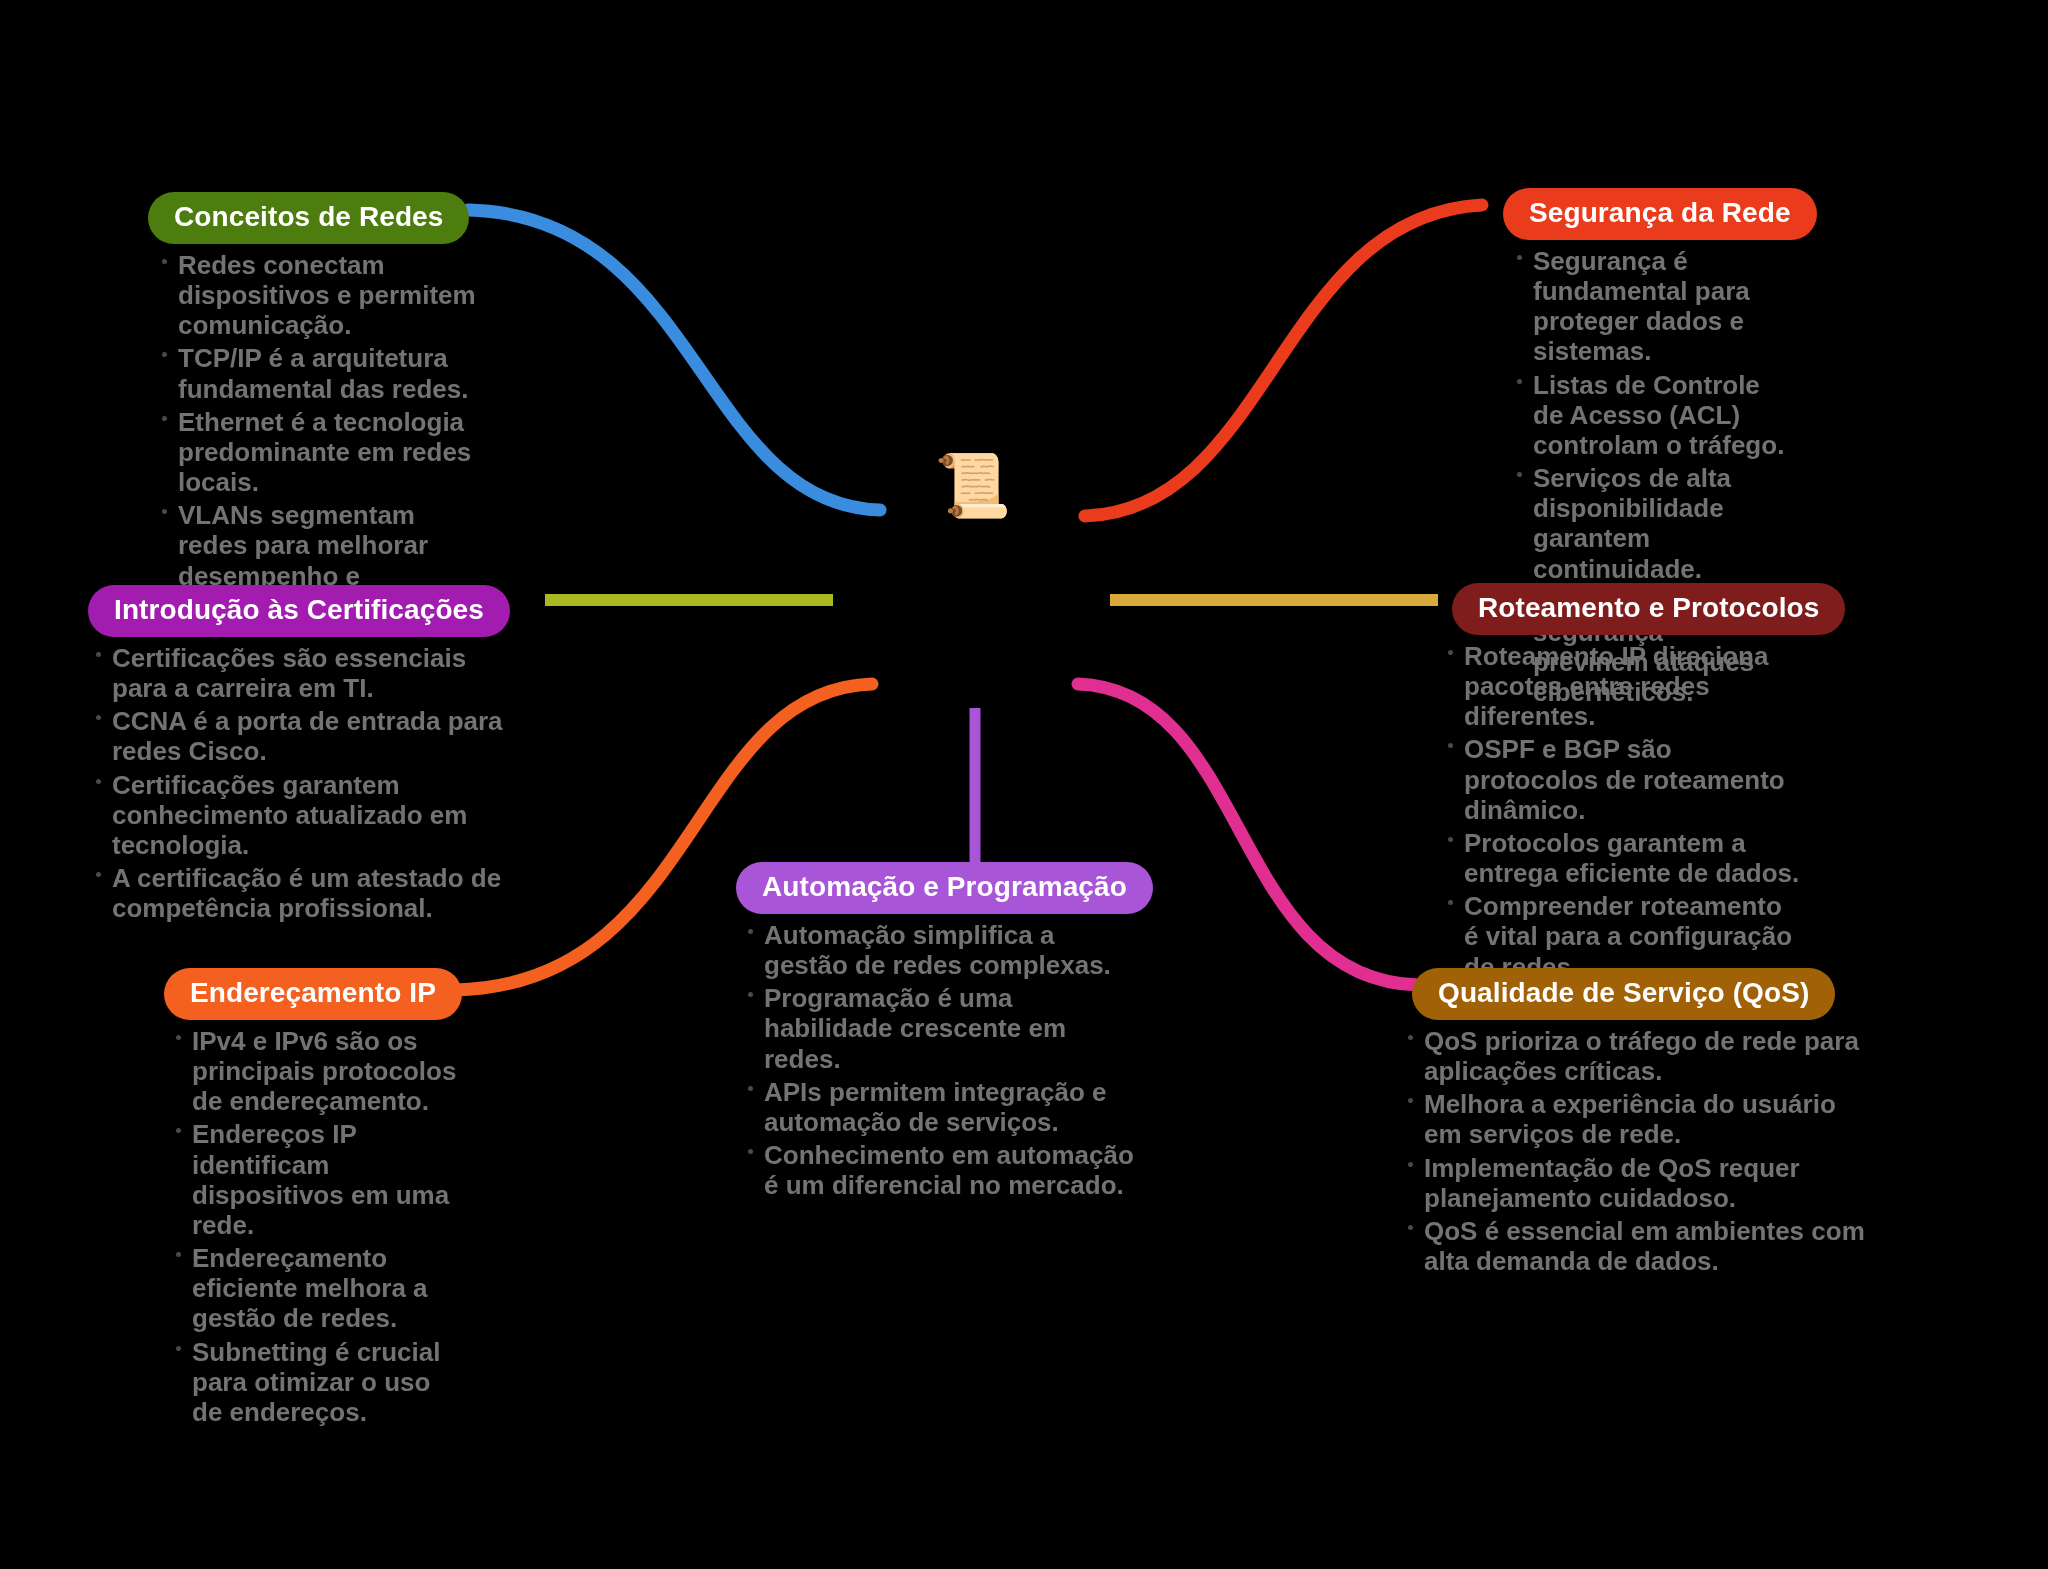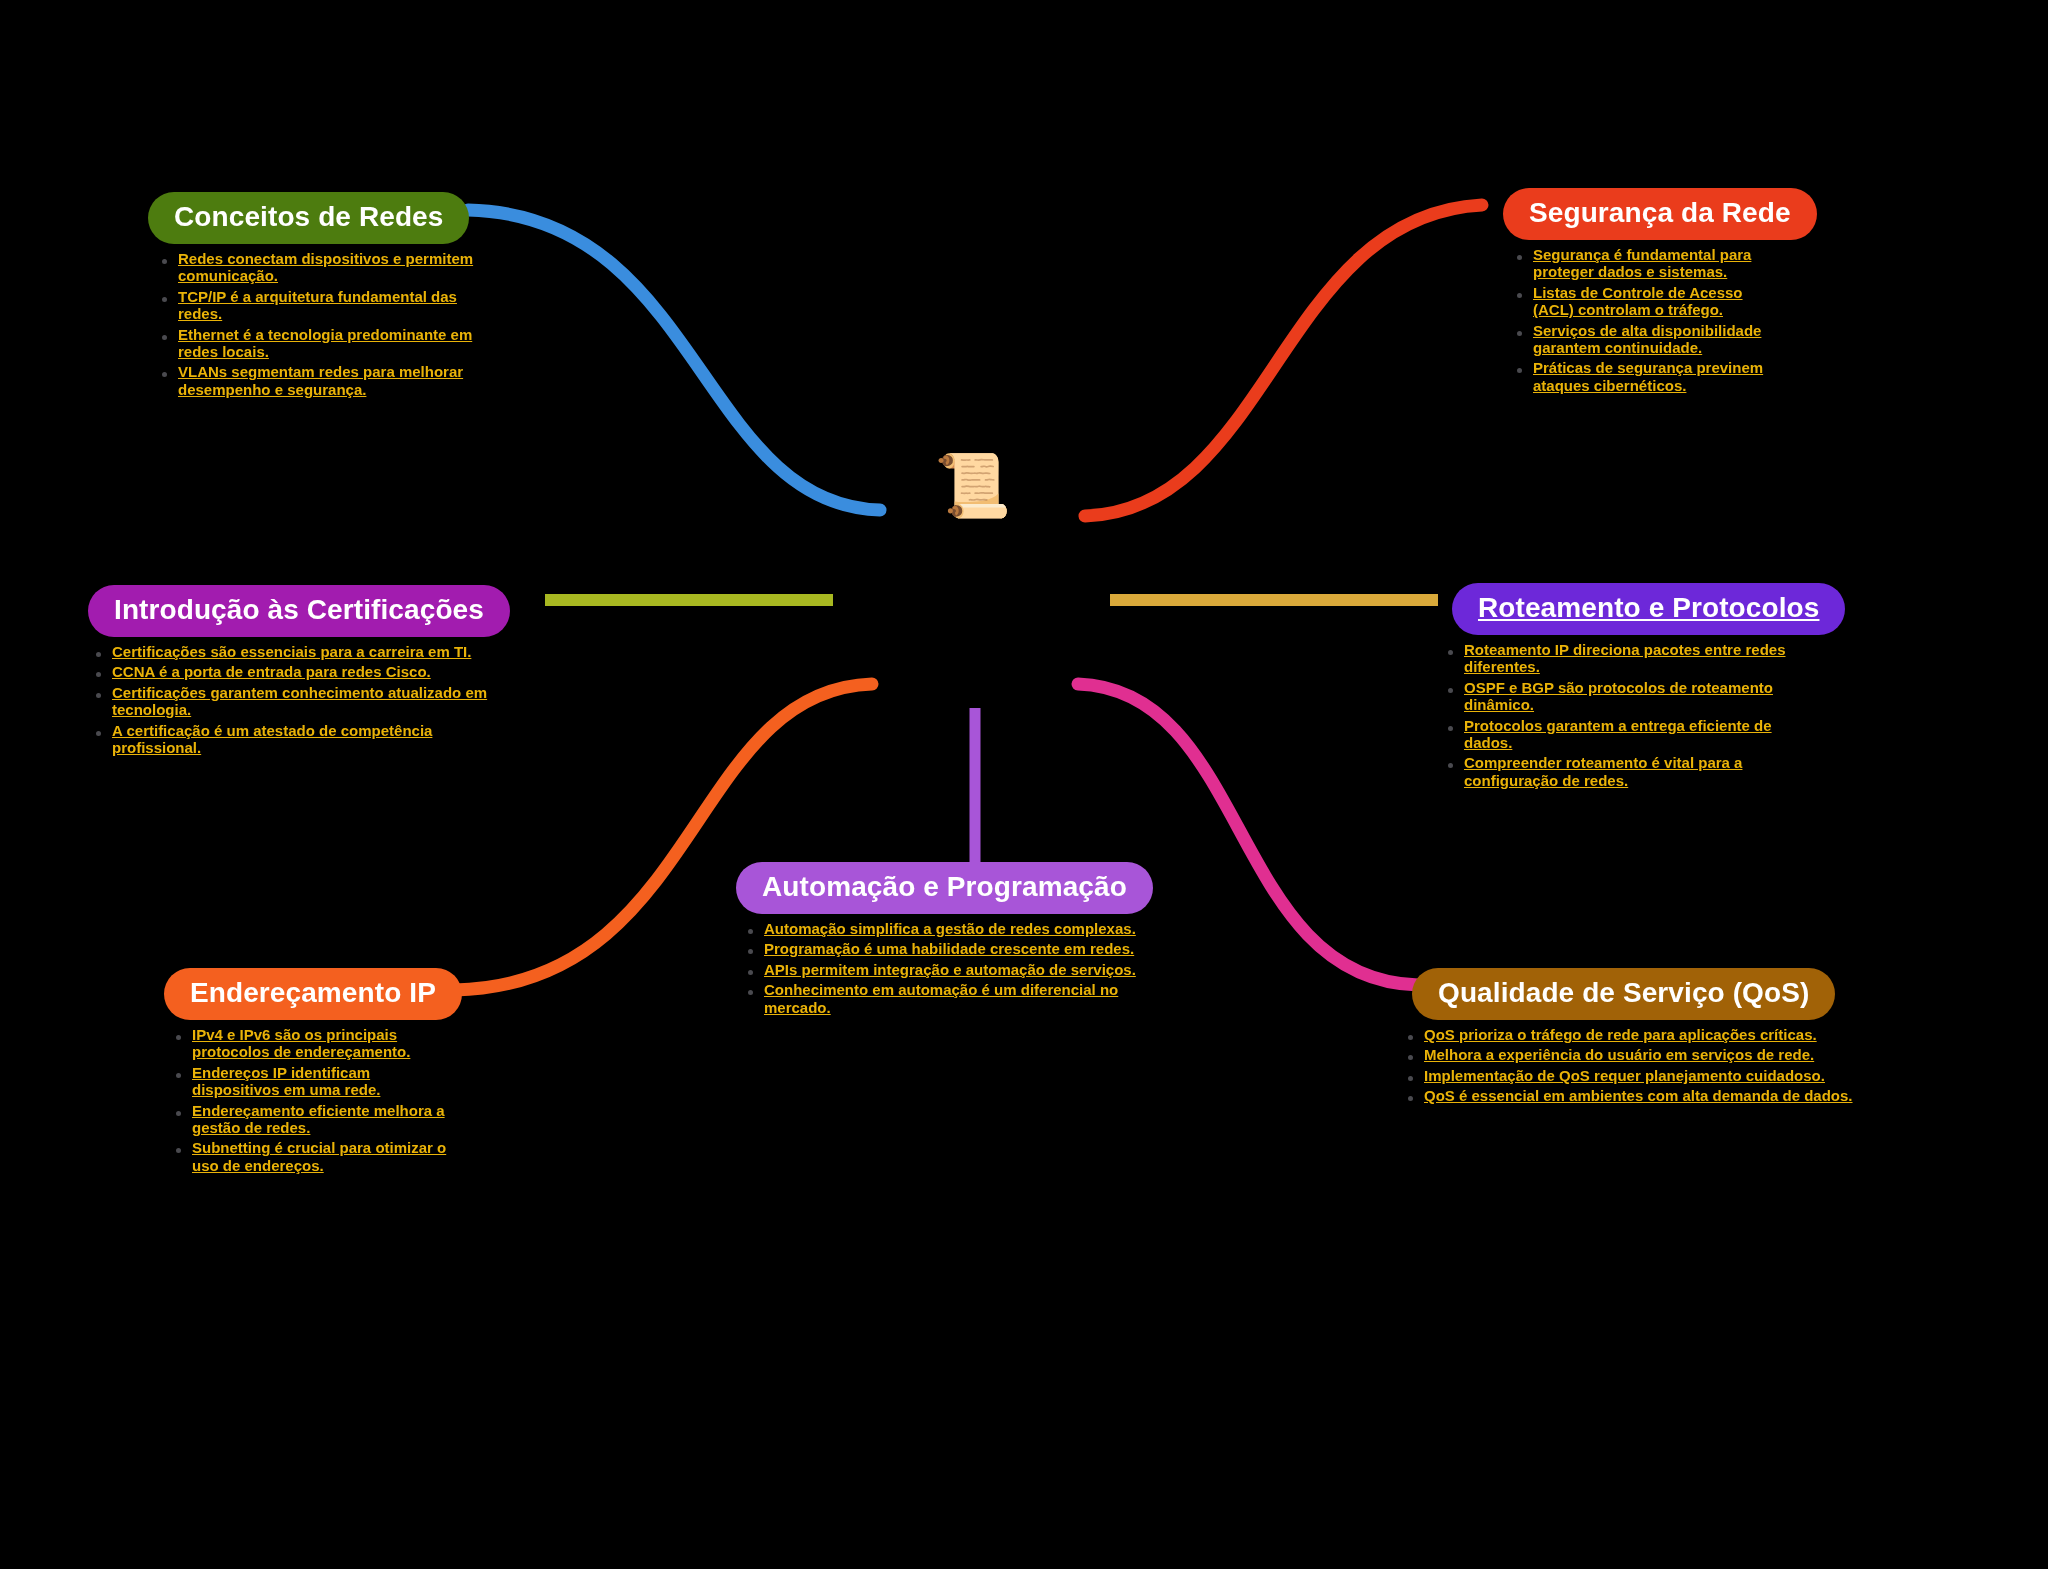--- a/index.html
+++ b/index.html
@@ -29,13 +29,12 @@
   }
   .bullets li{
     position:relative;
-    color:#eab308;
-    font-size:15px;
+    color:#737373;
+    font-size:26px;
     font-weight:bold;
     line-height:1.16;
     padding-left:20px;
     margin-bottom:3px;
-    text-decoration:underline;
   }
   .bullets li::before{
     content:"";

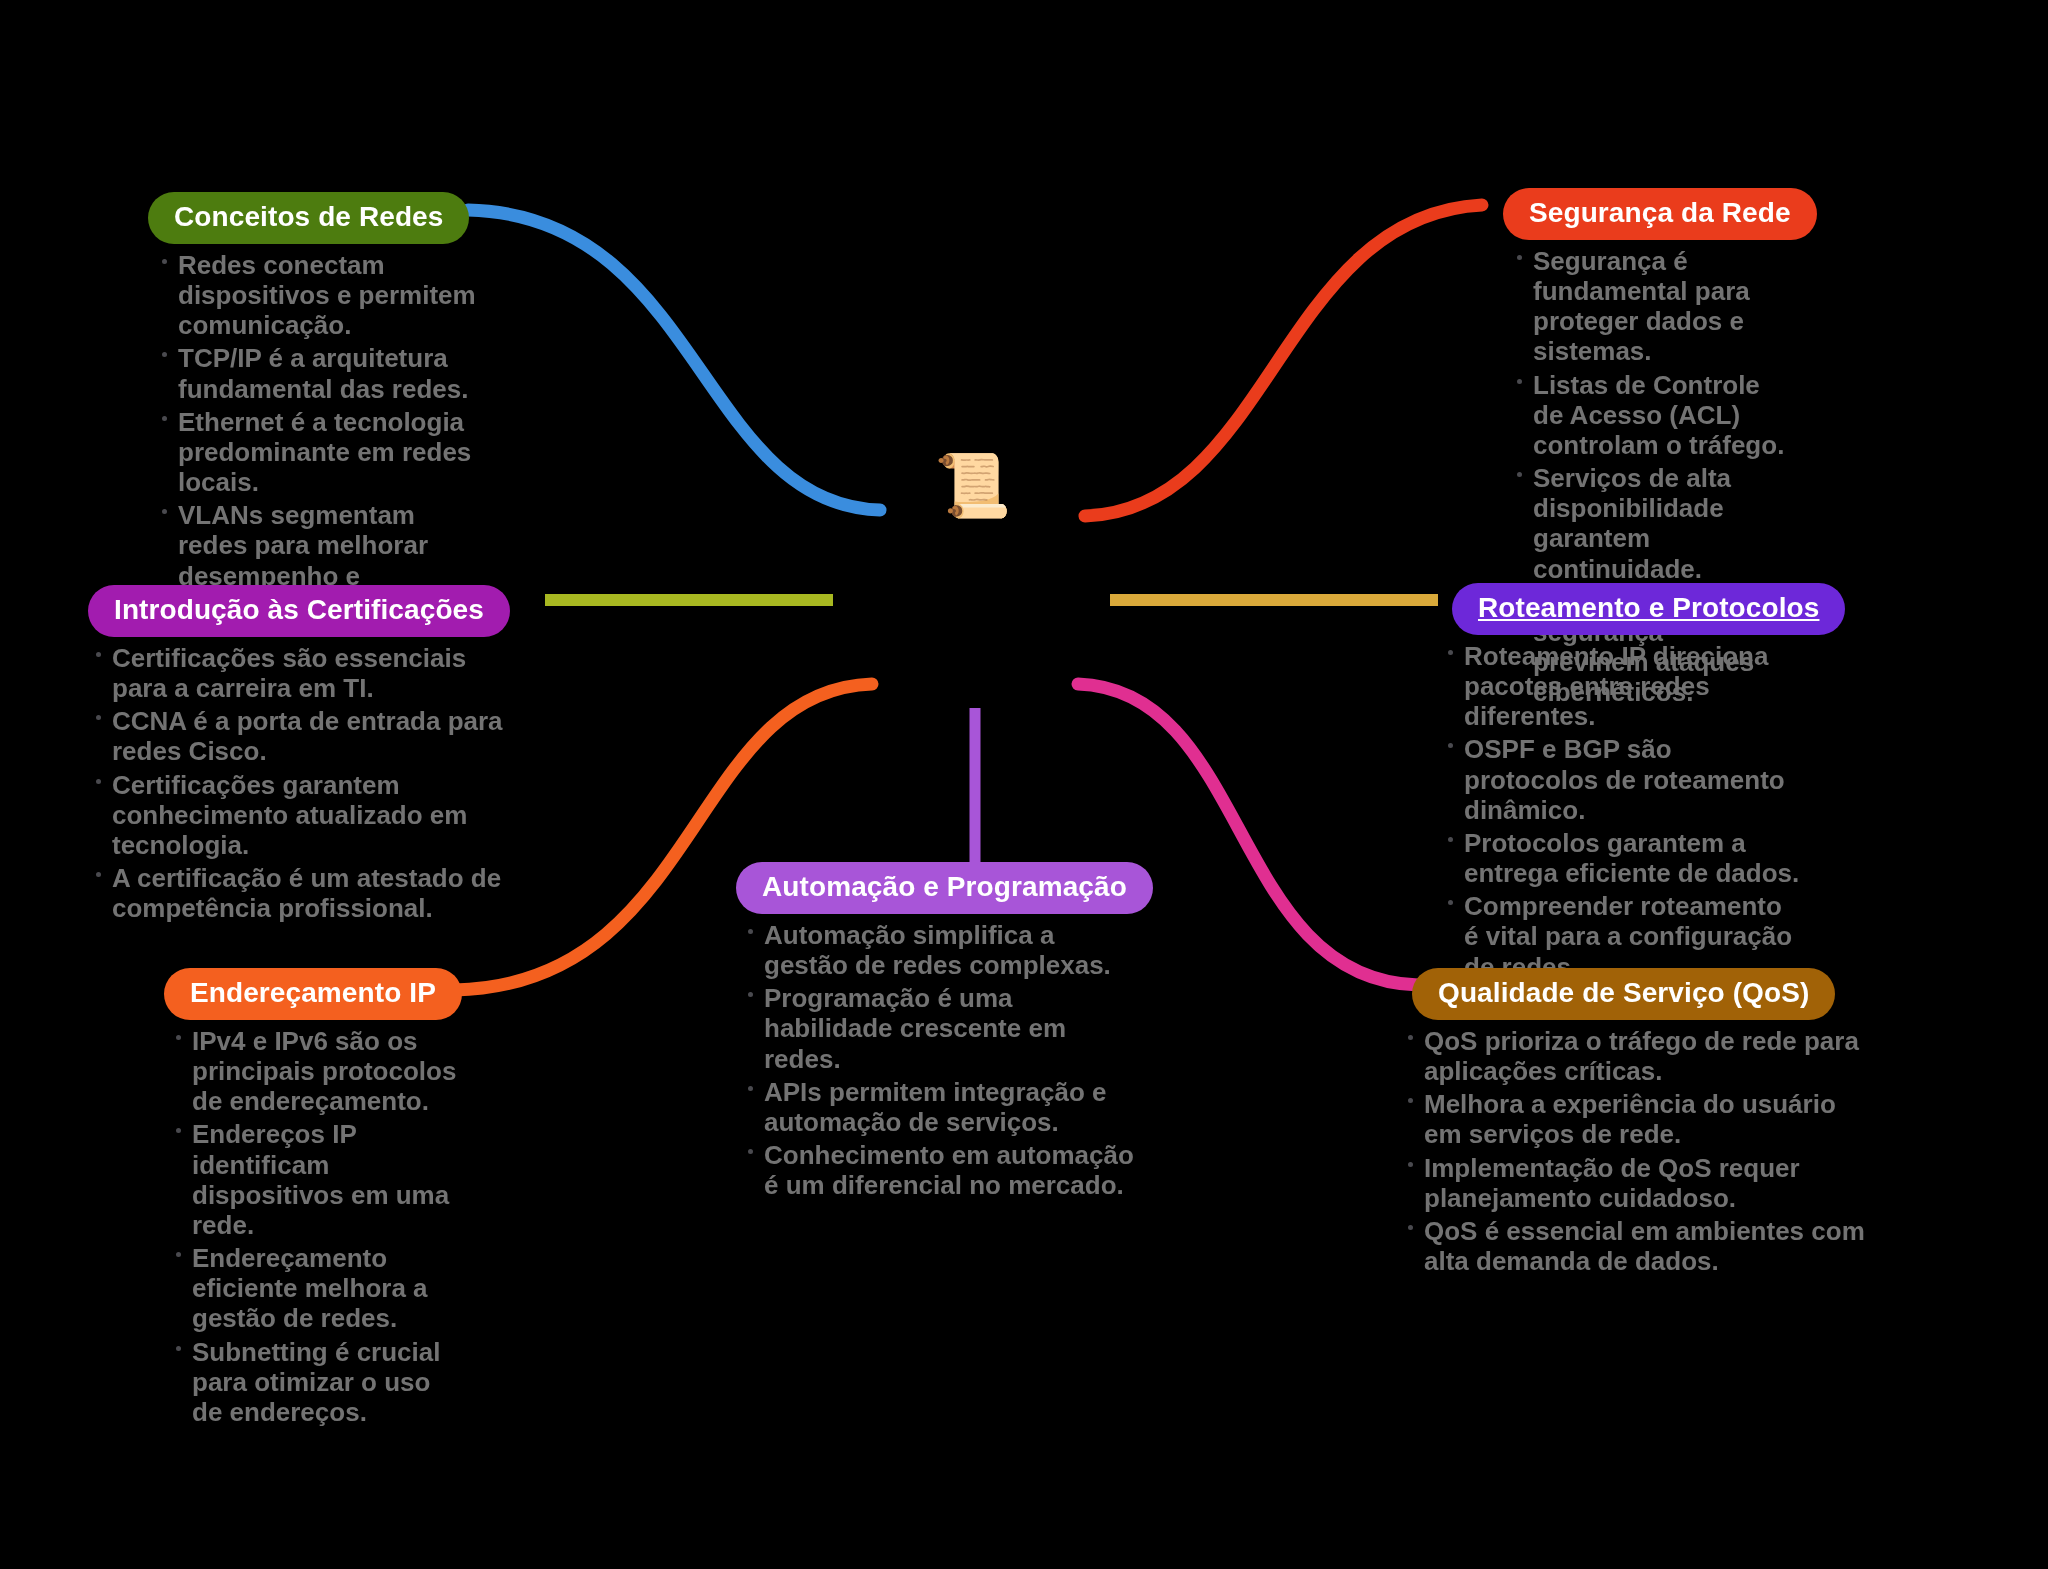--- a/index.html
+++ b/index.html
@@ -134,7 +134,7 @@
   </div>
 
   <div class="node" id="n-roteamento">
-    <div class="pill" style="background:#6d28d9;text-decoration:underline;">Roteamento e Protocolos</div>
+    <div class="pill" style="background:#7f1d1d;">Roteamento e Protocolos</div>
     <ul class="bullets">
       <li>Roteamento IP direciona pacotes entre redes diferentes.</li>
       <li>OSPF e BGP são protocolos de roteamento dinâmico.</li>

